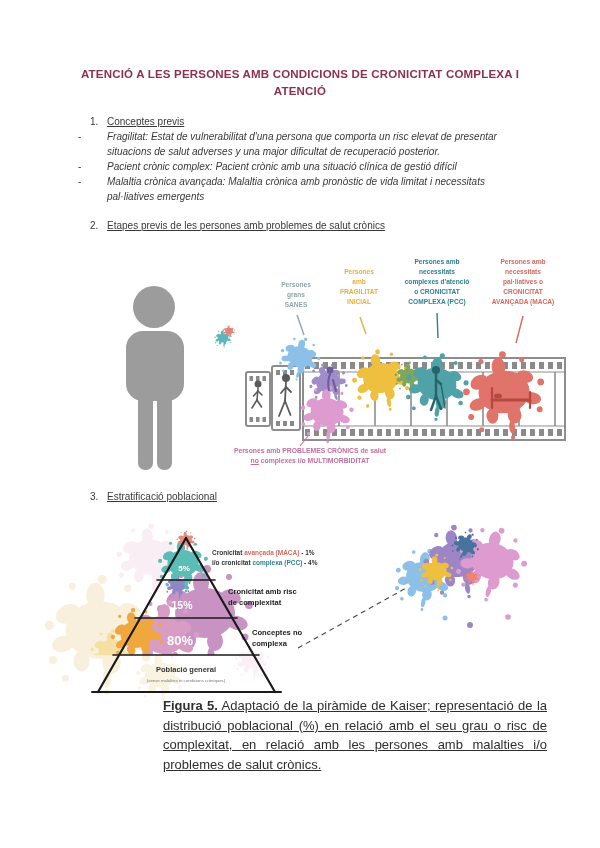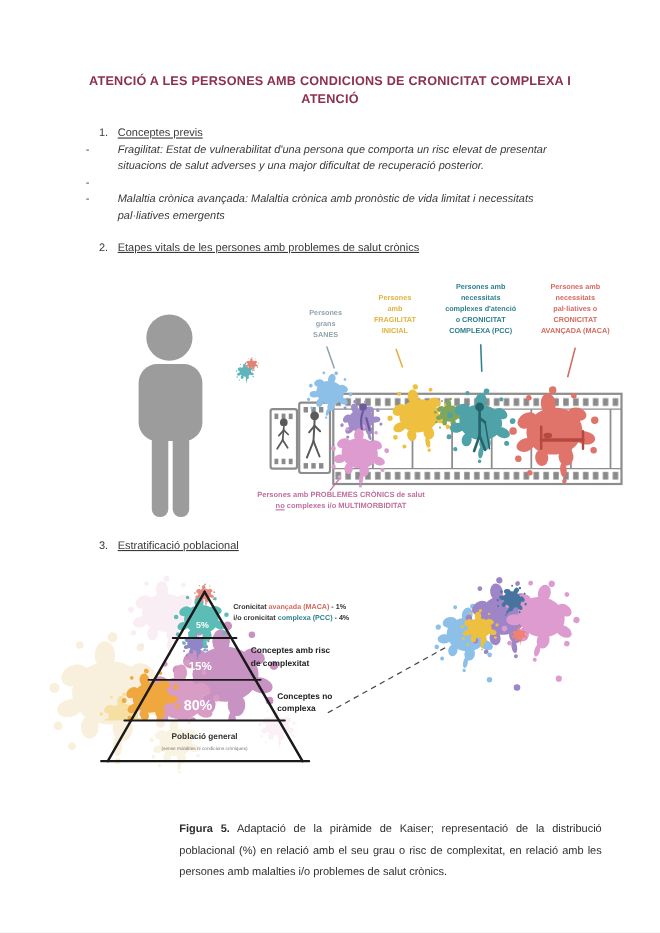--- a/index.html
+++ b/index.html
@@ -61,6 +61,7 @@
     </div>
     <div class="dash-row">
       <span class="dash">-</span>
+      <span class="txt">Pacient crònic complex: Pacient crònic amb una situació clínica de gestió difícil</span>
     </div>
     <div class="dash-row">
       <span class="dash">-</span>

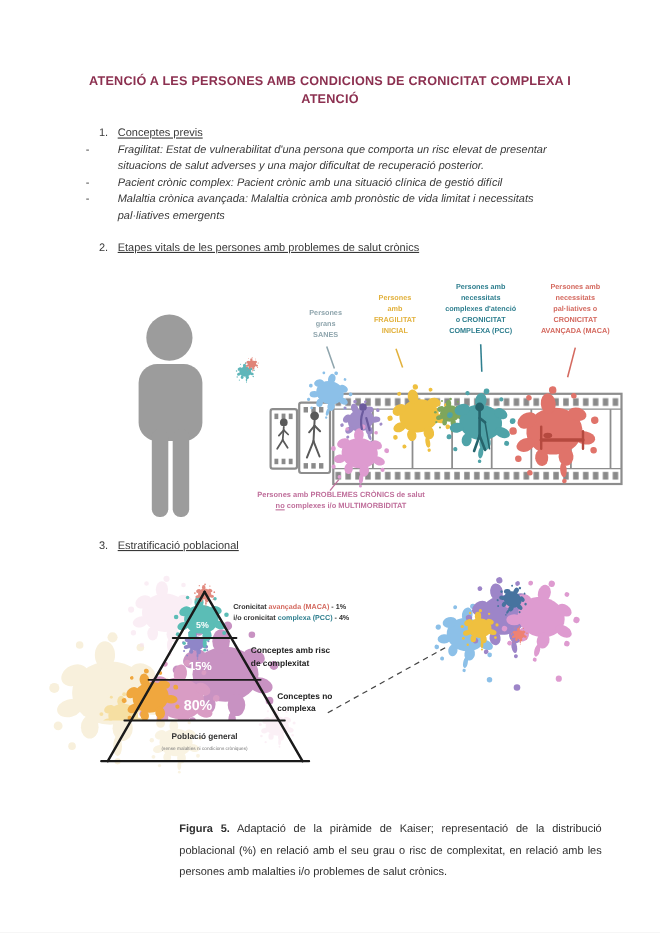--- a/index.html
+++ b/index.html
@@ -70,7 +70,7 @@
     <div class="gap"></div>
     <div class="num-row">
       <span class="num">2.</span>
-      <span class="head">Etapes vitals de les persones amb problemes de salut crònics</span>
+      <span class="head">Etapes previs de les persones amb problemes de salut crònics</span>
     </div>
   </div>
 

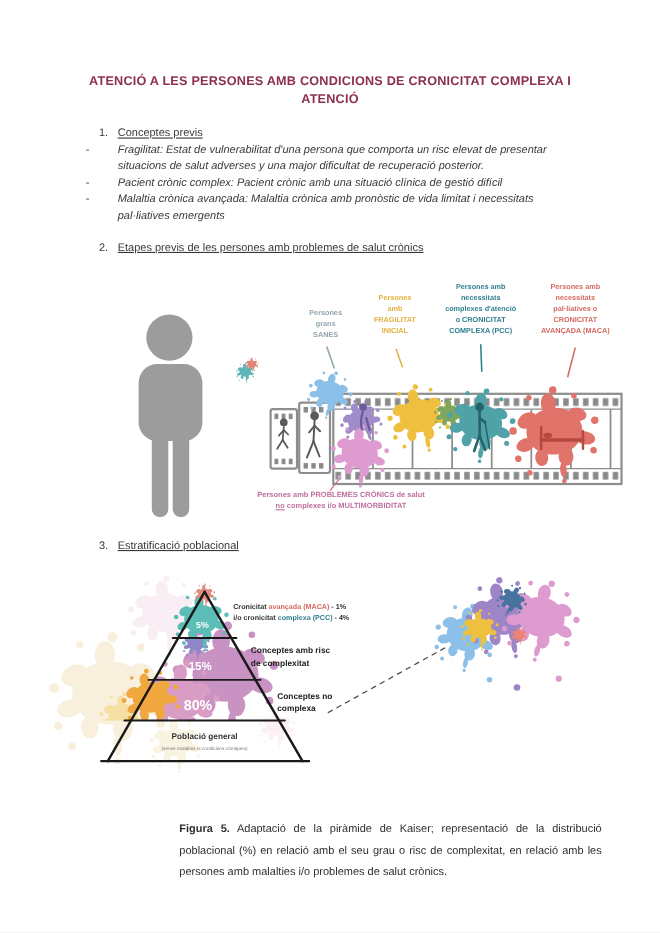--- a/index.html
+++ b/index.html
@@ -297,7 +297,7 @@
       </div>
     </div>
     <div class="pyr-label pl-risk">
-      <div>Conceptes amb risc</div>
+      <div>Cronicitat amb risc</div>
       <div>de complexitat</div>
     </div>
     <div class="pyr-label pl-ncx">

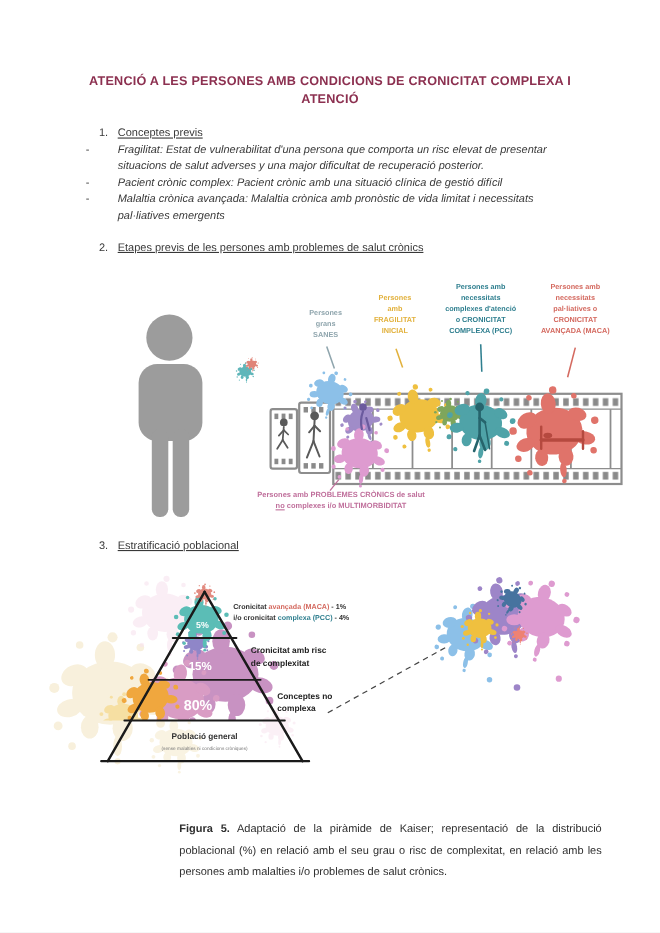--- a/index.html
+++ b/index.html
@@ -34,8 +34,8 @@
   .pyr-label{position:absolute;font-size:7.6px;line-height:11px;color:#222;font-weight:600;}
   .pl-risk{left:228px;top:81px;width:110px;}
   .pl-ncx{left:252px;top:122px;width:90px;}
-  .caption{position:absolute;top:744px;left:163px;width:384px;font-size:10px;line-height:19.5px;
-           text-align:justify;color:#2e2e2e;}
+  .caption{position:absolute;top:696px;left:163px;width:384px;font-size:13px;line-height:19.5px;
+           text-align:justify;color:#2e2e2e;text-decoration:underline;}
   .caption .b{font-weight:bold;}
   svg{display:block;position:absolute;top:0;left:0;}
   svg text{font-family:"Liberation Sans",sans-serif;}

